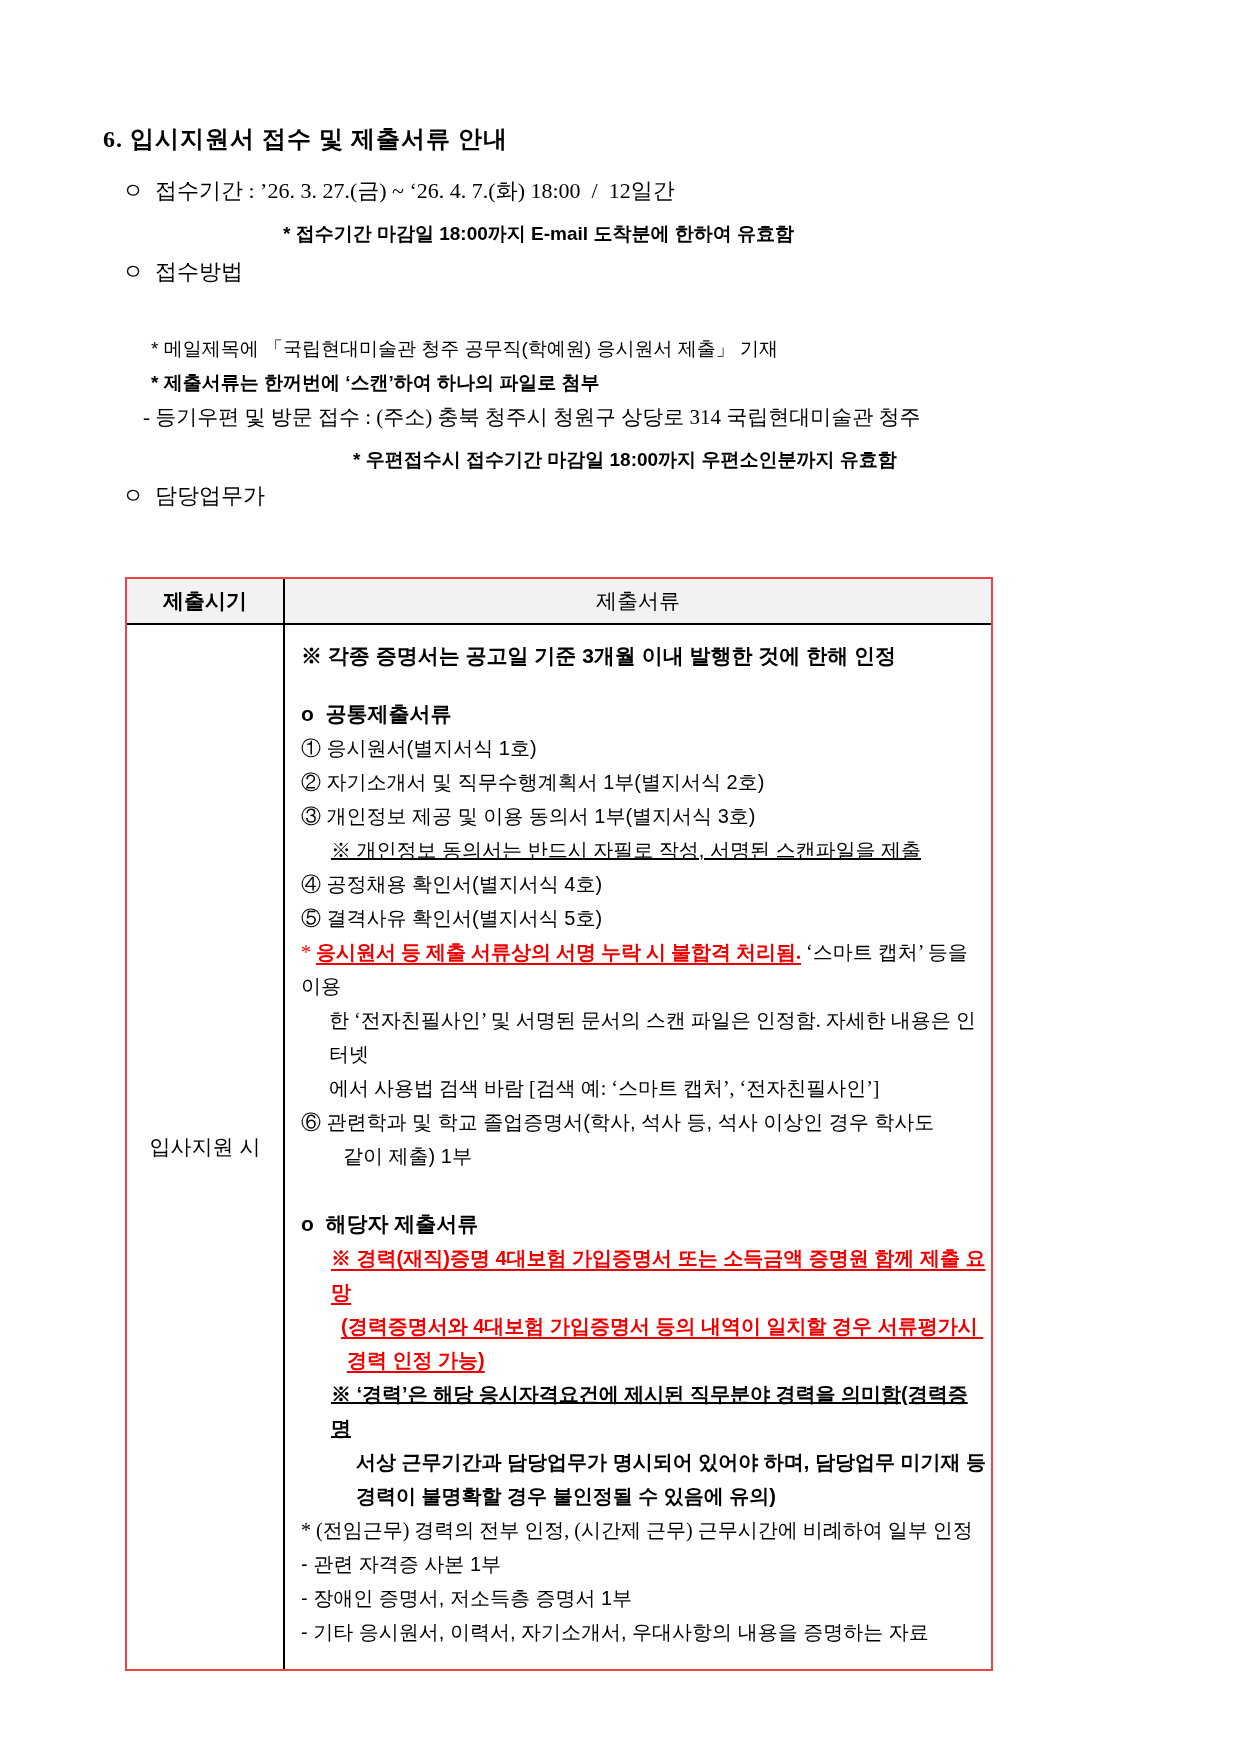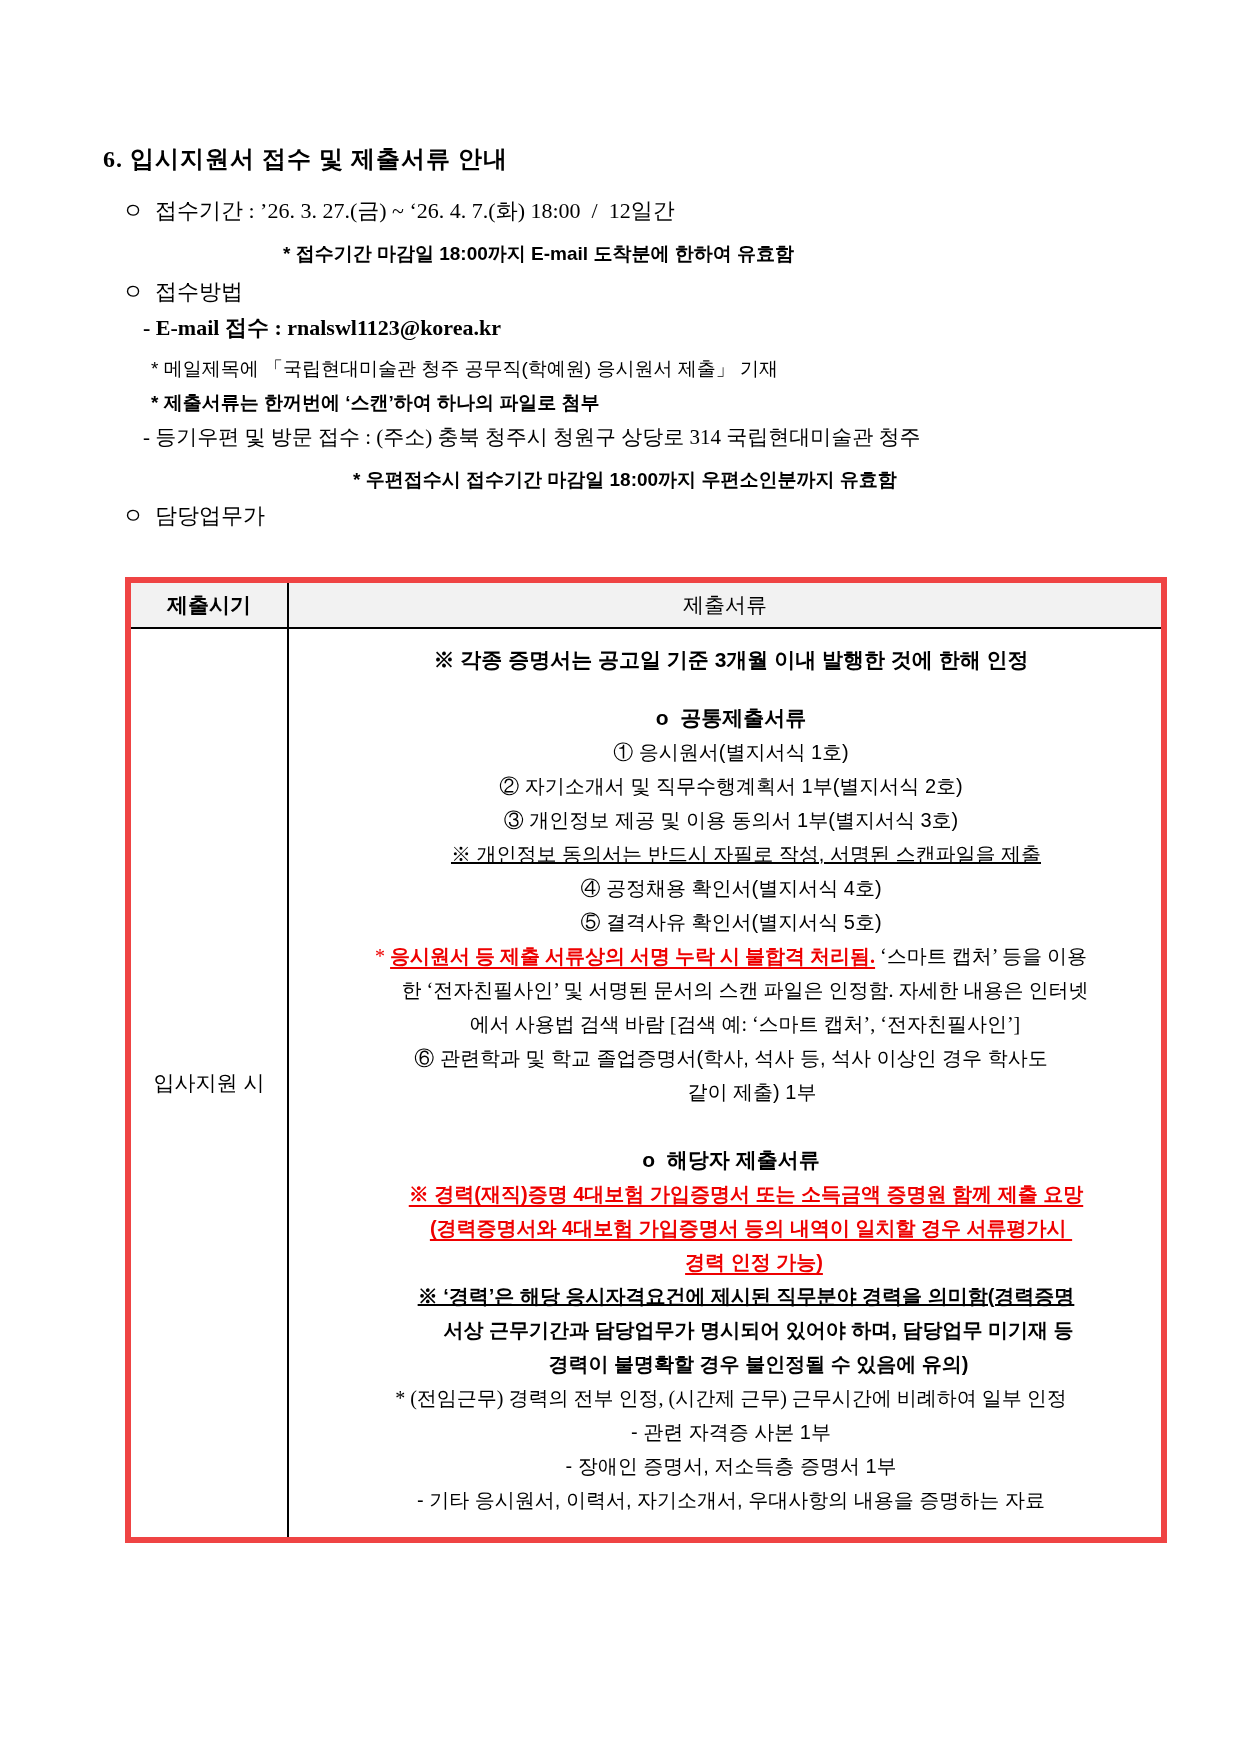--- a/index.html
+++ b/index.html
@@ -12,7 +12,7 @@
     font-family:"Liberation Serif", serif;
     color:#000;
   }
-  .abs { position:absolute; white-space:pre-wrap;margin-top:20px; }
+  .abs { position:absolute; white-space:pre-wrap; }
   .s  { font-family:"Liberation Serif", serif; }
   .sb { font-family:"Liberation Serif", serif; font-weight:700; }
   .g  { font-family:"Liberation Sans", sans-serif; }

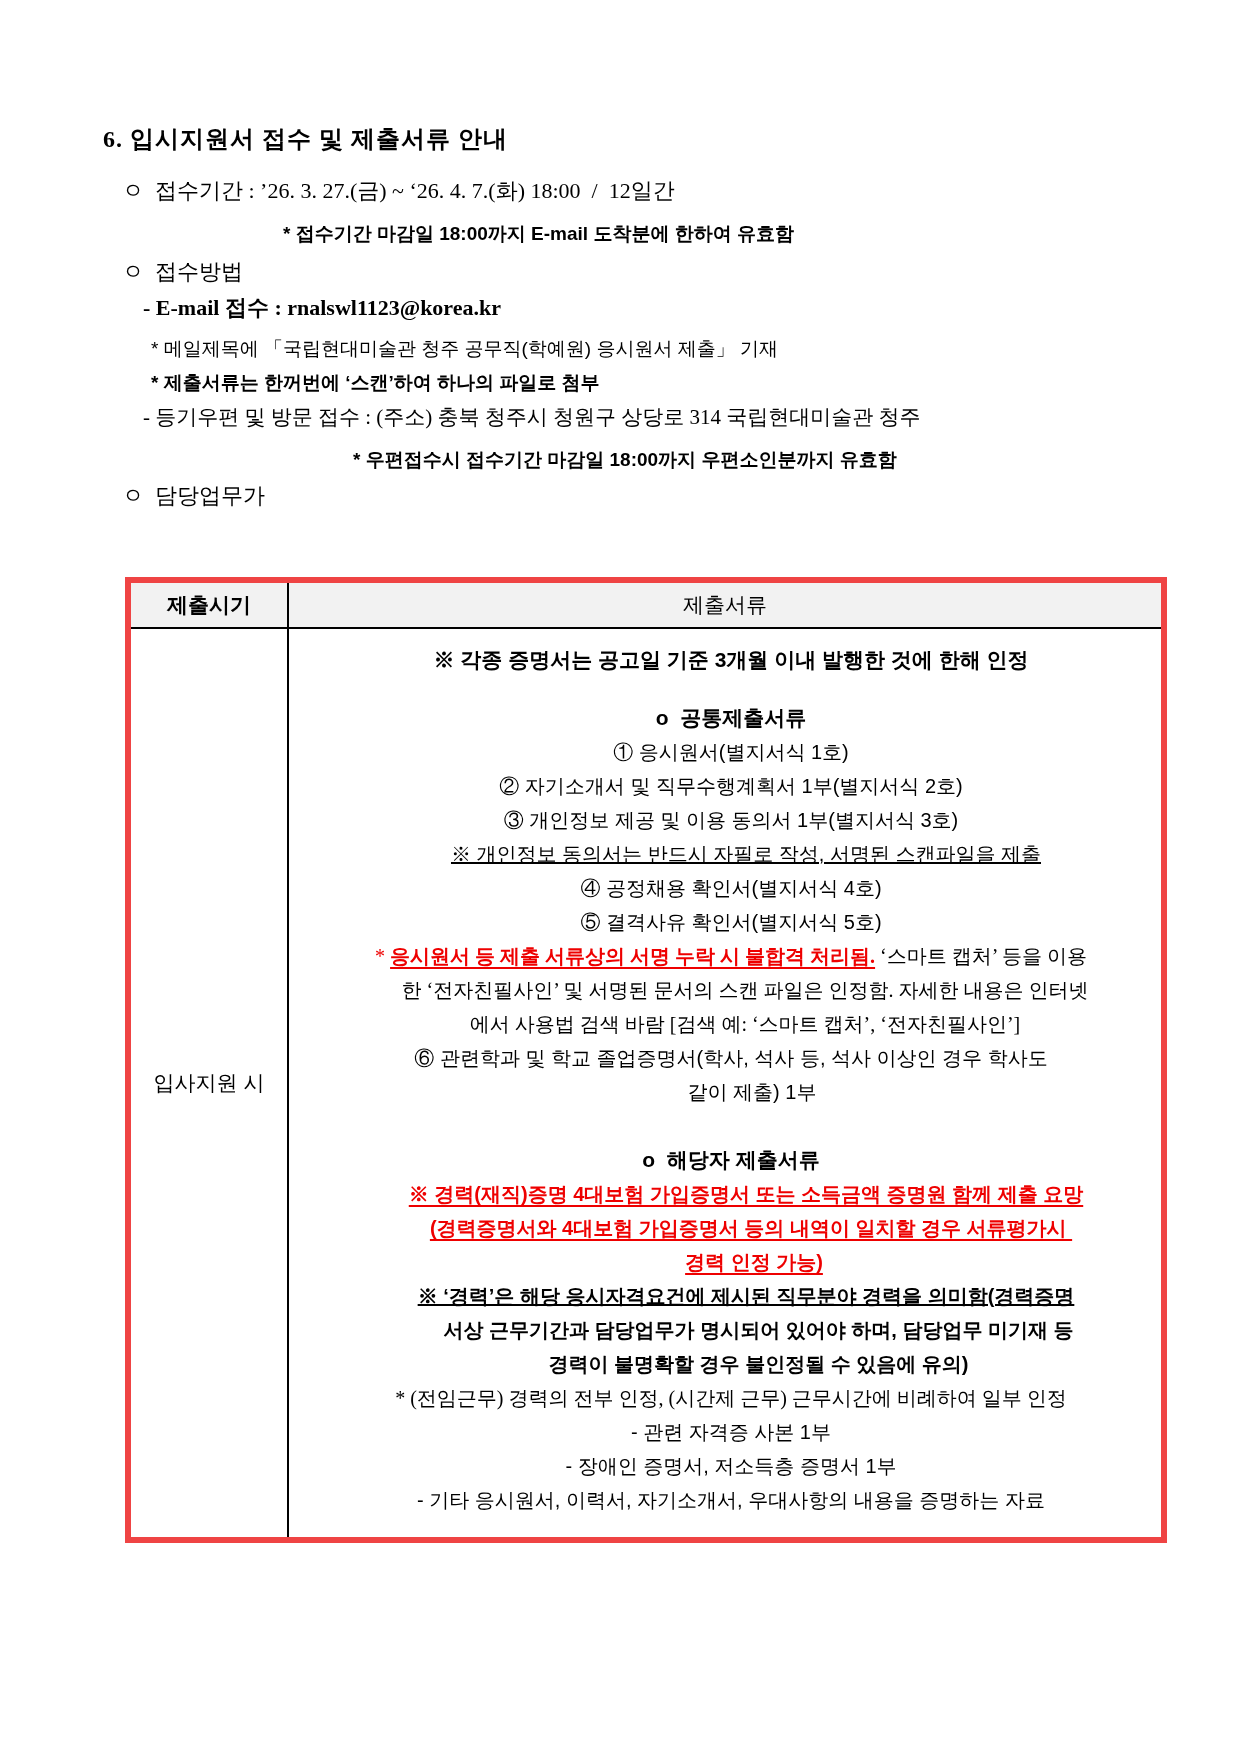--- a/index.html
+++ b/index.html
@@ -67,7 +67,6 @@
   <div class="abs note-period gb">* 접수기간 마감일 18:00까지 E-mail 도착분에 한하여 유효함</div>
 
   <div class="abs line-method s">ㅇ  접수방법</div>
-  <div class="abs line-email sb">- E-mail 접수 : rnalswl1123@korea.kr</div>
   <div class="abs note-email1 g">* 메일제목에 「국립현대미술관 청주 공무직(학예원) 응시원서 제출」 기재</div>
   <div class="abs note-email2 gb">* 제출서류는 한꺼번에 ‘스캔’하여 하나의 파일로 첨부</div>
   <div class="abs line-postal s">- 등기우편 및 방문 접수 : (주소) 충북 청주시 청원구 상당로 314 국립현대미술관 청주</div>

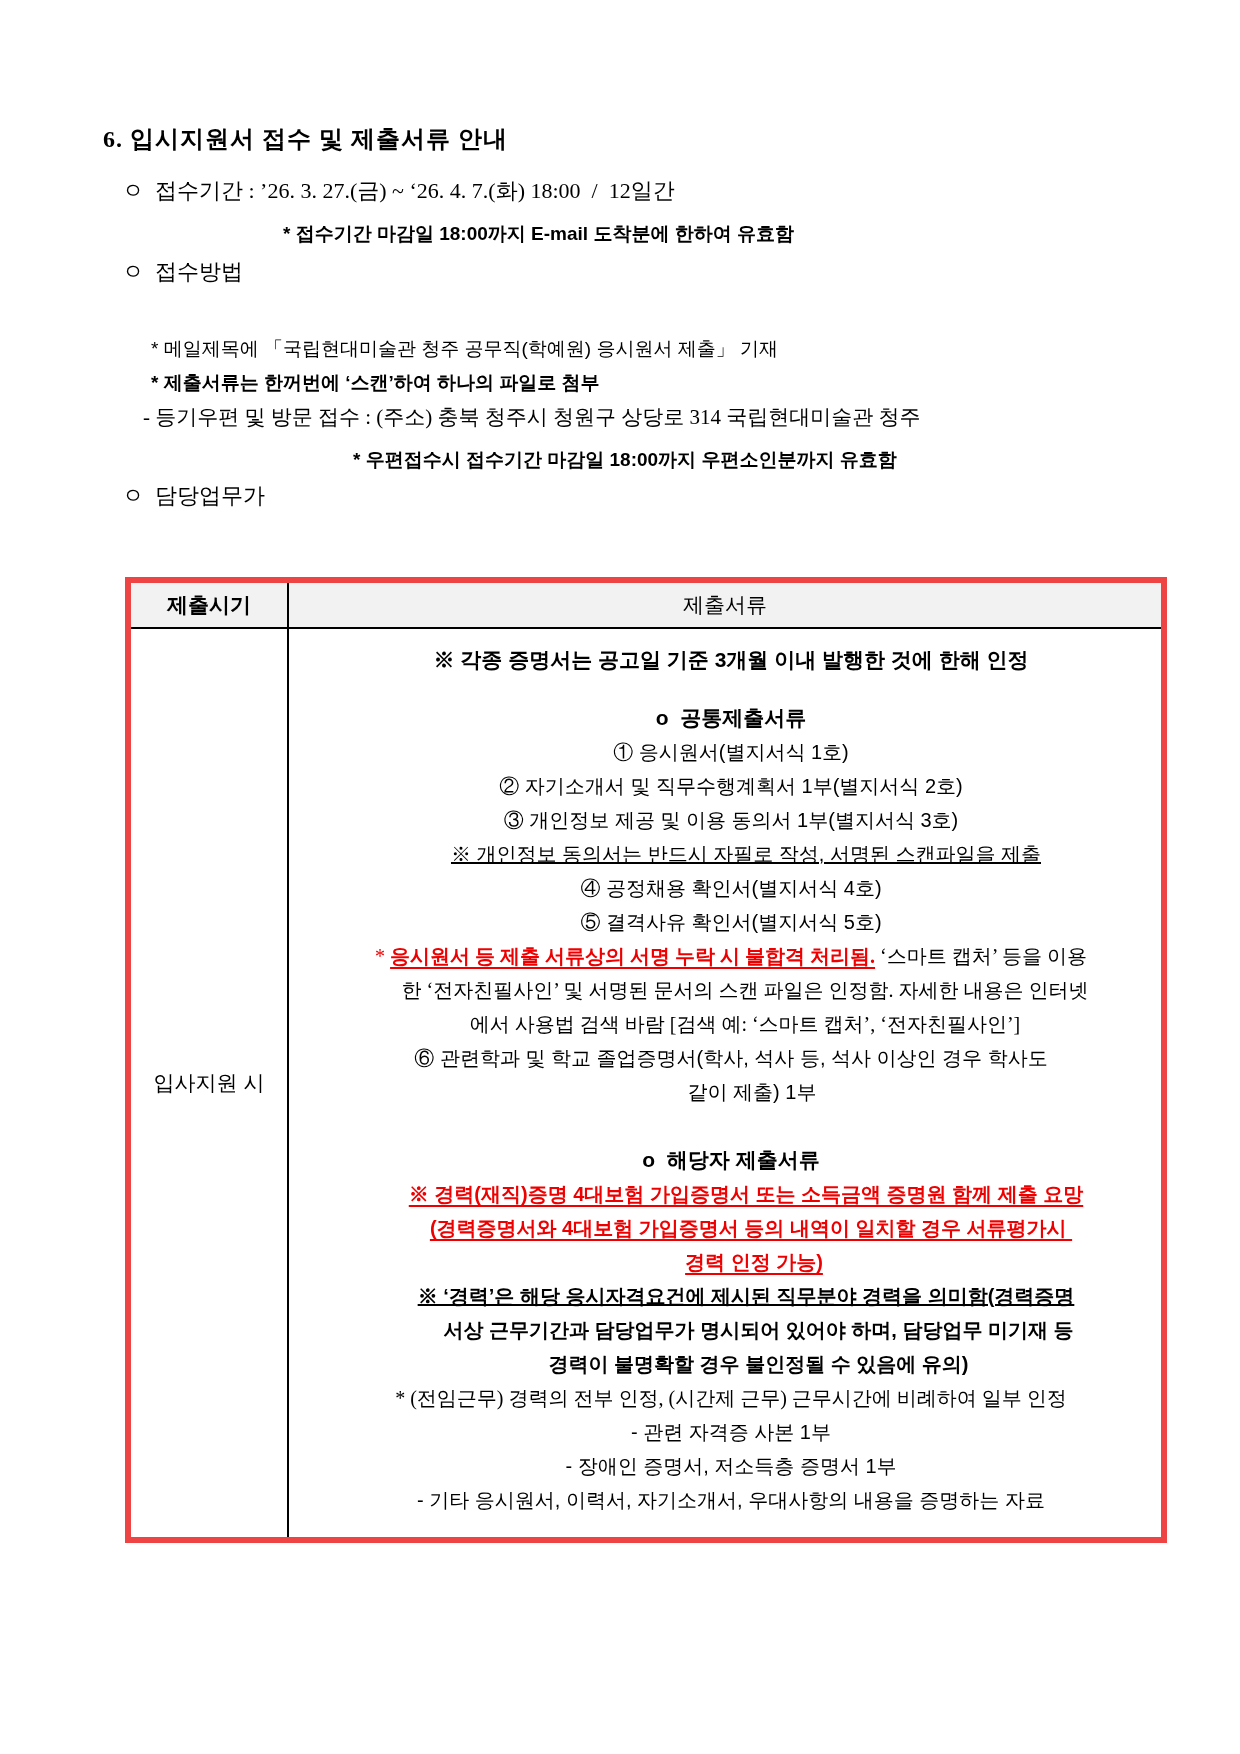--- a/index.html
+++ b/index.html
@@ -32,10 +32,9 @@
   .line-docs   { left:122px; top:481px; font-size:22px; }
 
   .doc-table {
-    position:absolute; left:125px; top:577px; width:1042px;
-    border:6px solid #ef4444;
+    position:absolute; left:125px; top:577px; width:868px;
+    border:2px solid #ef4444;
     font-family:"Liberation Sans", sans-serif;
-    text-align:center;
   }
   .t-header { display:flex; height:46px; background:#f2f2f2; border-bottom:2px solid #000; }
   .t-h1 { width:158px; border-right:2px solid #000; display:flex; align-items:center; justify-content:center;

